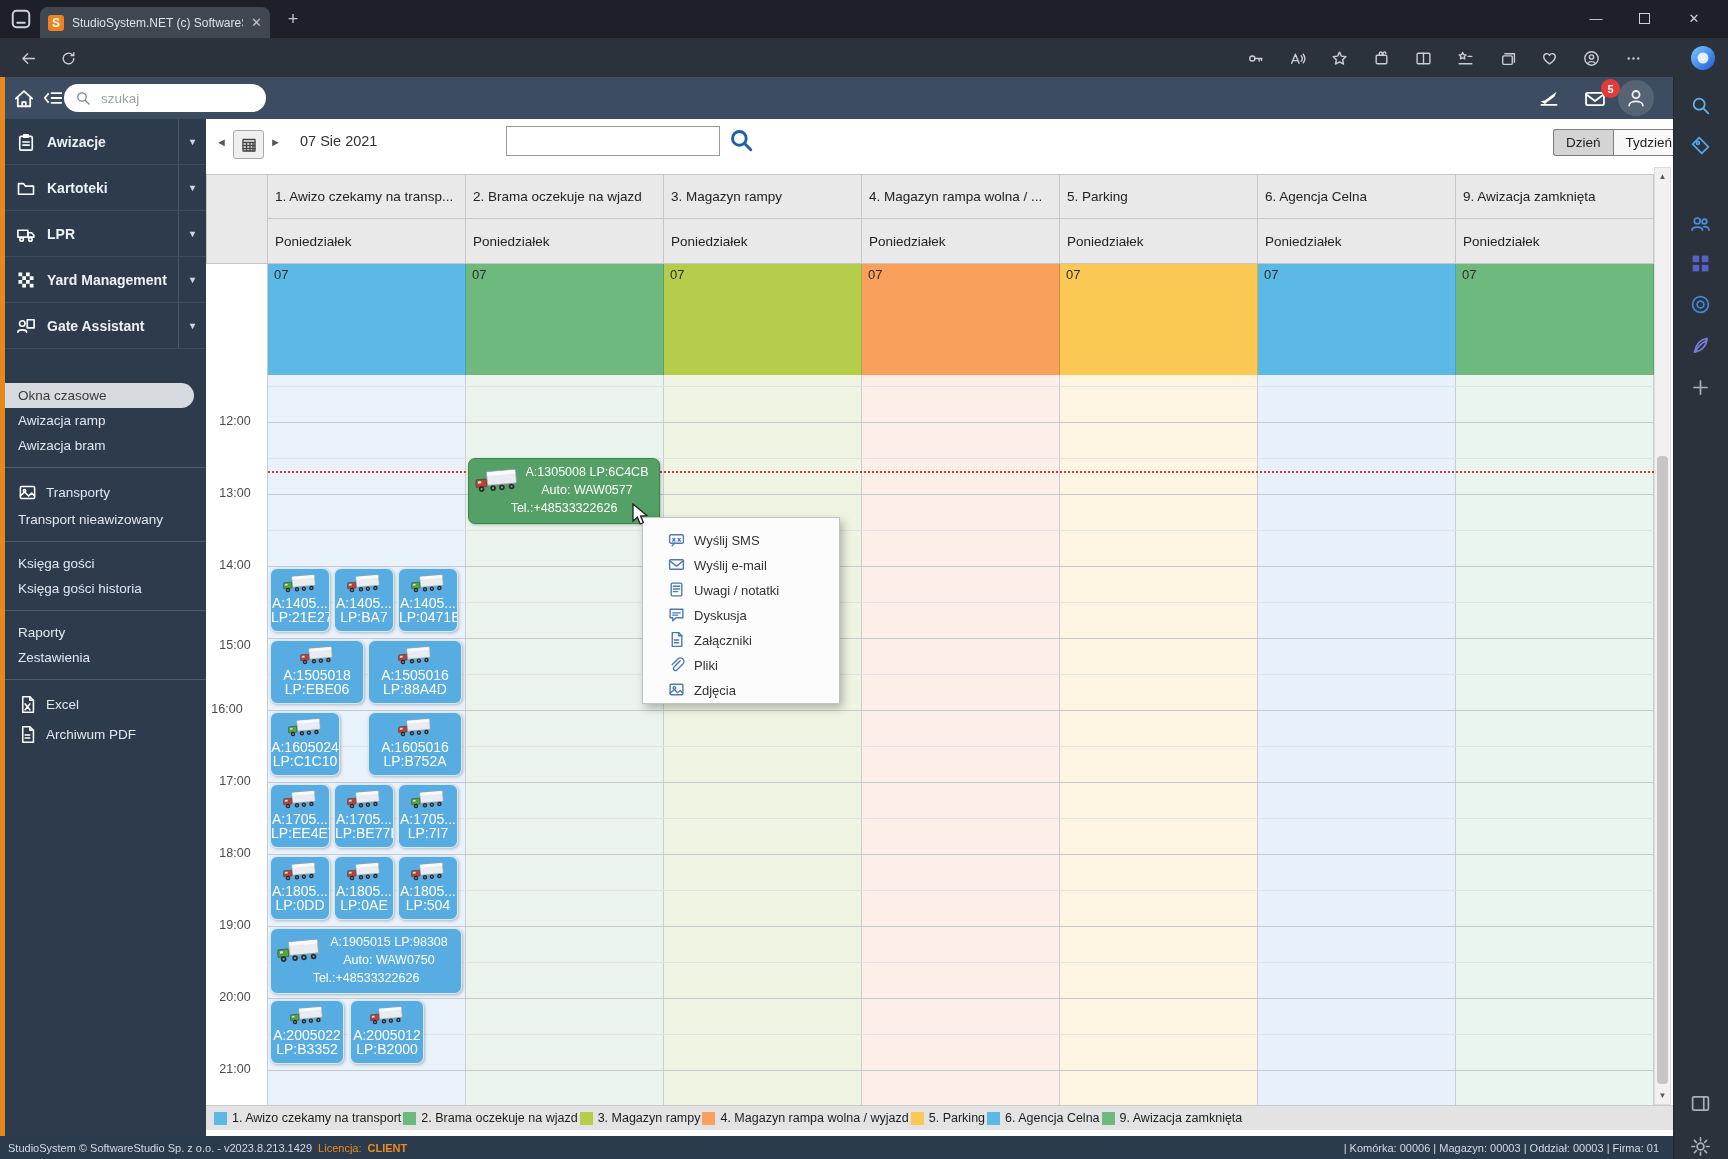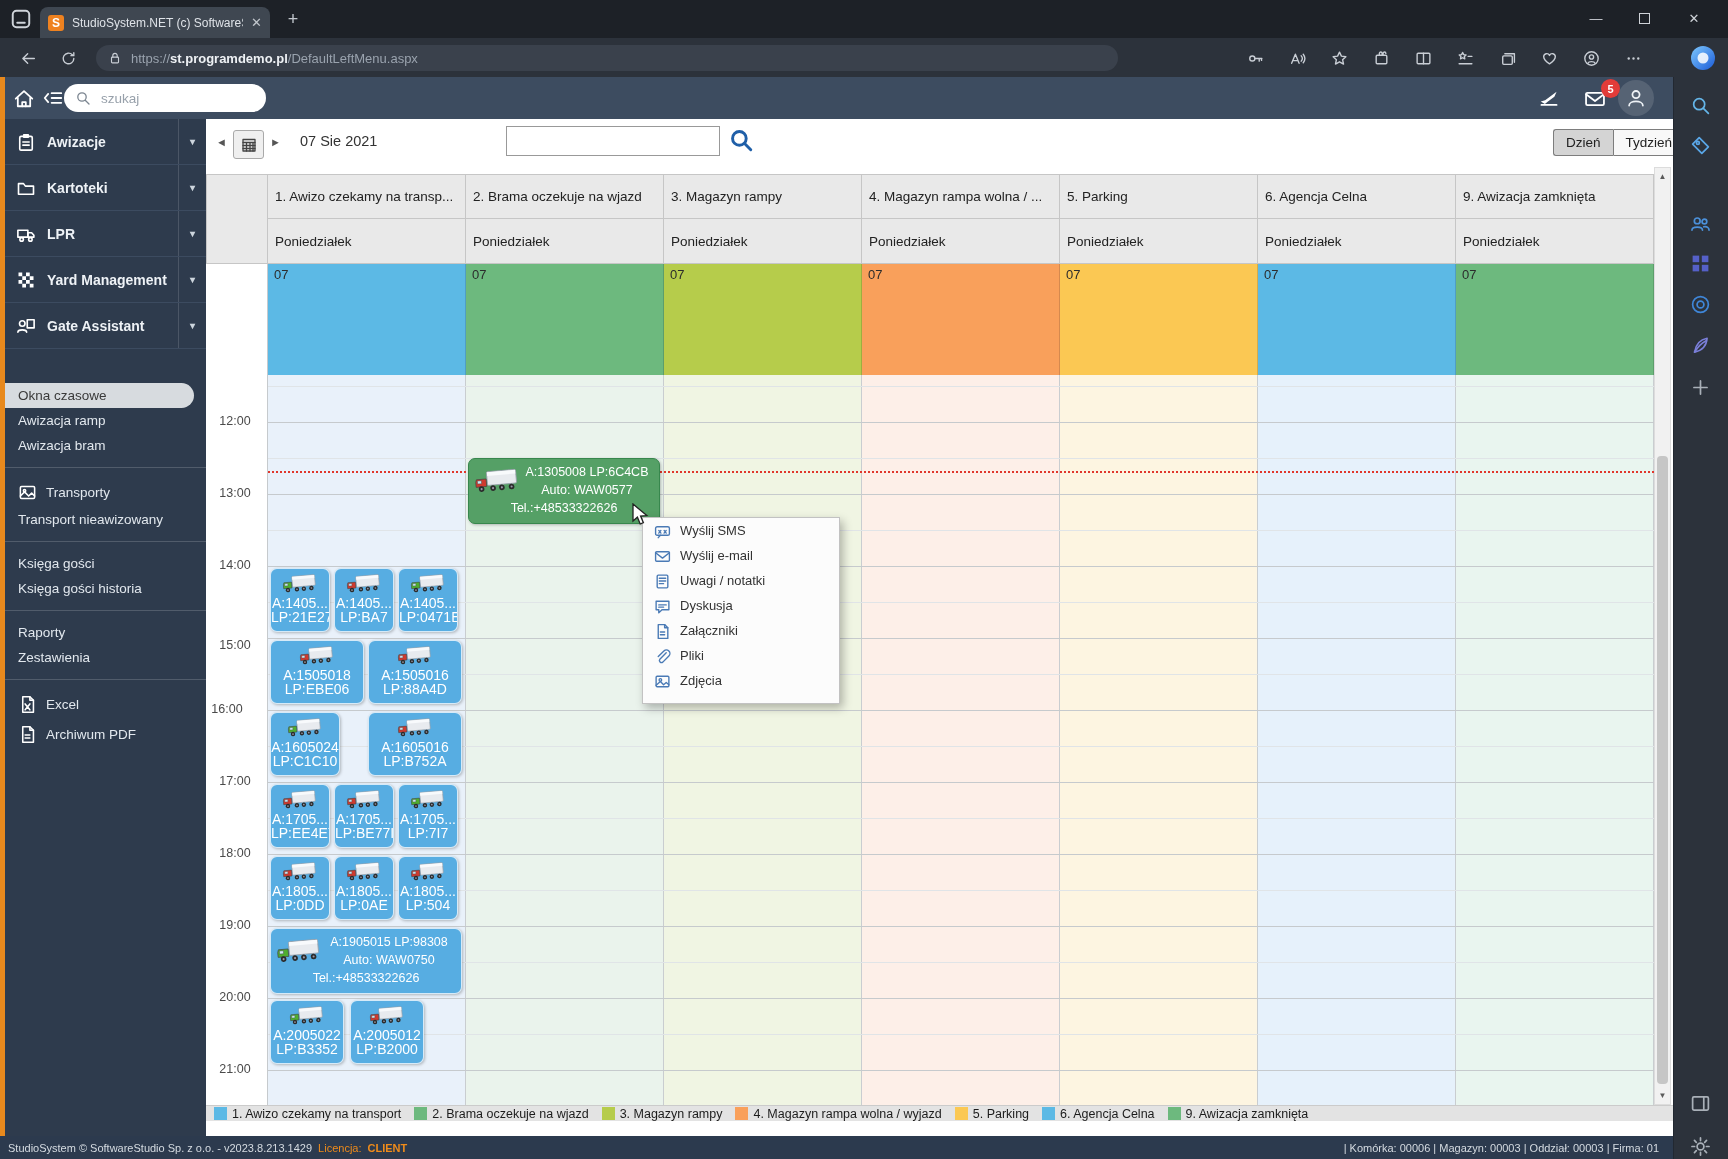--- a/index.html
+++ b/index.html
@@ -144,15 +144,6 @@
         <path d="M13 8a5 5 0 1 1-1.4-3.5M13 2.6V5.3h-2.7"></path>
       </svg>
     </div>
-  <div class="urlpill">
-    <span class="lockic">
-        <svg viewBox="0 0 16 16" fill="none" stroke="currentColor" stroke-width="1.3" stroke-linecap="round" stroke-linejoin="round">
-          <rect x="4" y="7" width="8" height="6.5" rx="1"></rect>
-          <path d="M5.5 7V5.2a2.5 2.5 0 0 1 5 0V7"></path>
-        </svg>
-      </span>
-    <span class="url"><span>https://</span><b>st.programdemo.pl</b><span>/DefaultLeftMenu.aspx</span></span>
-  </div>
   <div id="addr-icons">
       <div class="aicon" style="left:1242px">
         <svg viewBox="0 0 16 16" fill="none" stroke="currentColor" stroke-width="1.3" stroke-linecap="round" stroke-linejoin="round">

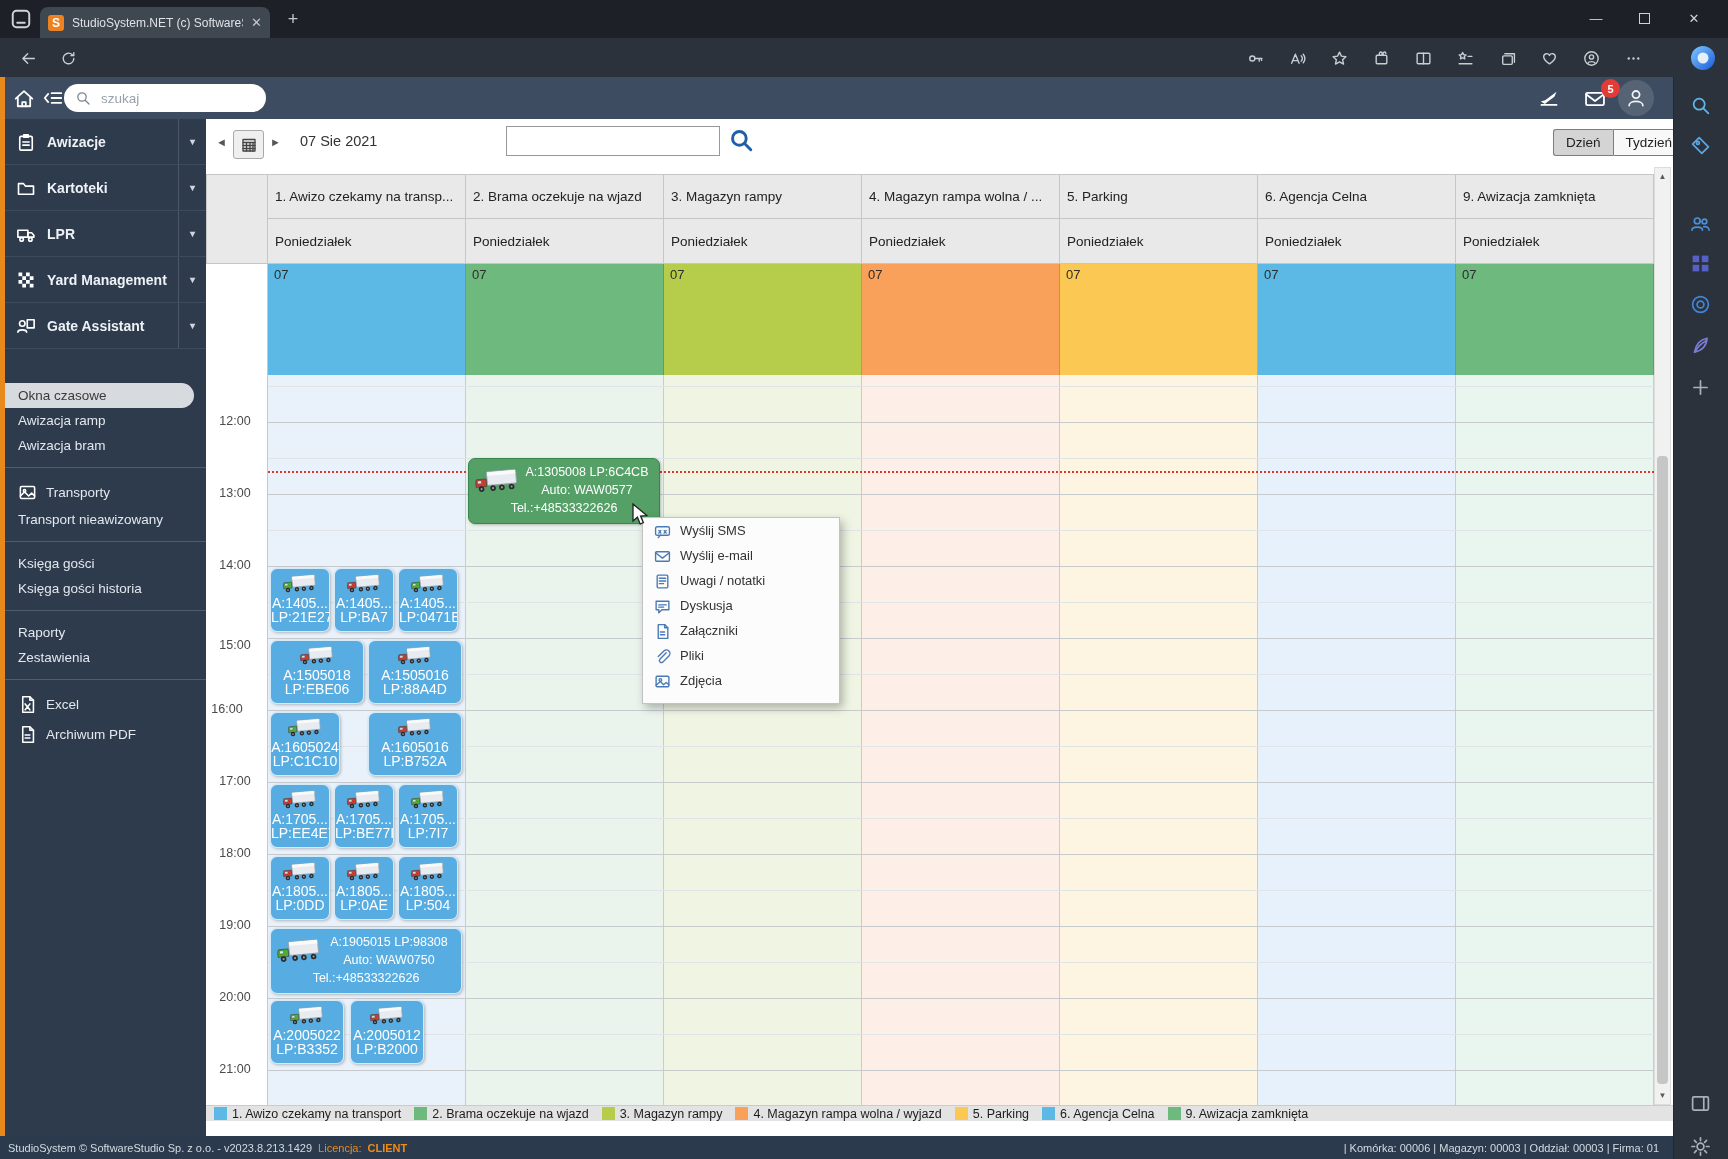--- a/index.html
+++ b/index.html
@@ -87,7 +87,7 @@
   .gate{border-color:#37874d}
   
   .ctx{position:absolute;left:642px;top:517px;width:196px;background:#fcfcfc;border:1px solid #c2c2c2;box-shadow:3px 4px 9px rgba(0,0,0,.28);z-index:50;padding:5px 0}
-  .mi{height:25px;display:flex;align-items:flex-start;gap:9px;padding-left:11px;font-size:13px;color:#333}
+  .mi{height:25px;display:flex;align-items:flex-end;gap:9px;padding-left:25px;font-size:13px;color:#333}
   .mi .ico{width:17px;height:17px;color:#4a7ab5;flex:none}
   .mi .ico svg{width:17px;height:17px}
   .cursor{position:absolute;left:630px;top:503px;z-index:60}

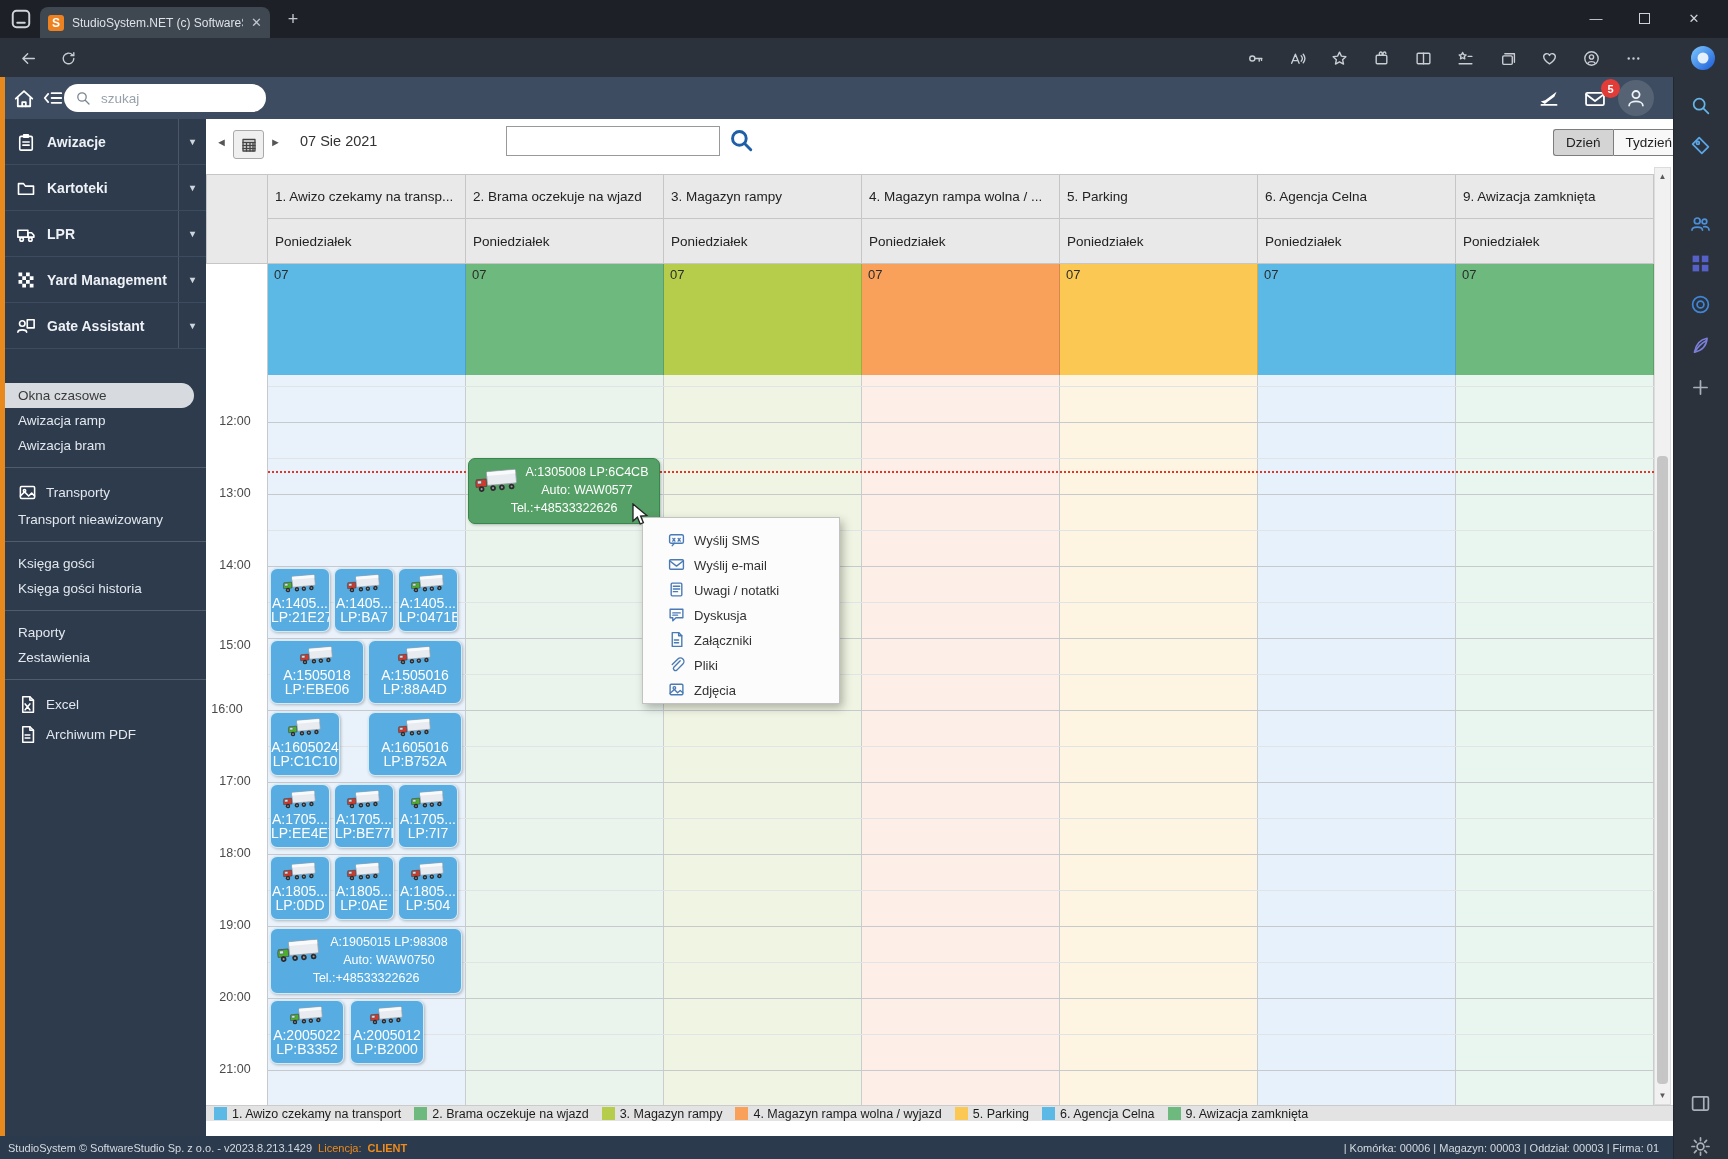--- a/index.html
+++ b/index.html
@@ -92,7 +92,7 @@
   .mi .ico svg{width:17px;height:17px}
   .cursor{position:absolute;left:630px;top:503px;z-index:60}
   
-  .legend{position:absolute;left:206px;top:1105px;width:1467px;height:16px;background:#e3e3e3;border-top:1px solid #cbcbcb;display:flex;align-items:center;padding-left:8px;gap:13px;box-sizing:border-box;z-index:5}
+  .legend{position:absolute;left:206px;top:1105px;width:1467px;height:25px;background:#e3e3e3;border-top:1px solid #cbcbcb;display:flex;align-items:center;padding-left:8px;gap:2px;box-sizing:border-box;z-index:5}
   .li{display:flex;align-items:center;gap:5px;font-size:12.5px;color:#1c1c1c;white-space:nowrap}
   .lsq{width:13px;height:13px;display:inline-block;flex:none}
   .footer{position:absolute;left:0;top:1136px;width:1673px;height:23px;background:#2c3a4e;color:#d5dbe1;font-size:11px;display:flex;align-items:center;padding:0 14px 0 8px;box-sizing:border-box;gap:6px;z-index:8}

